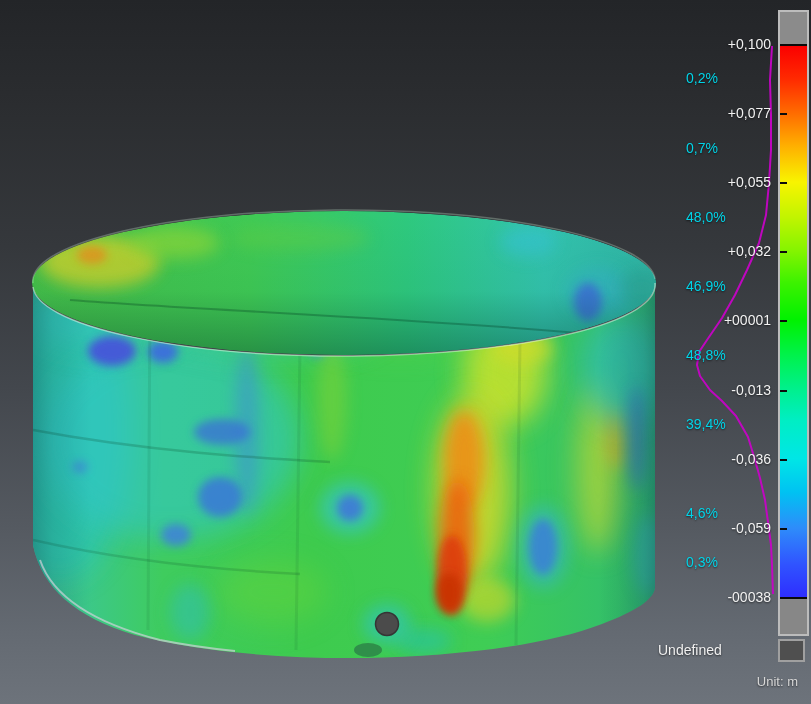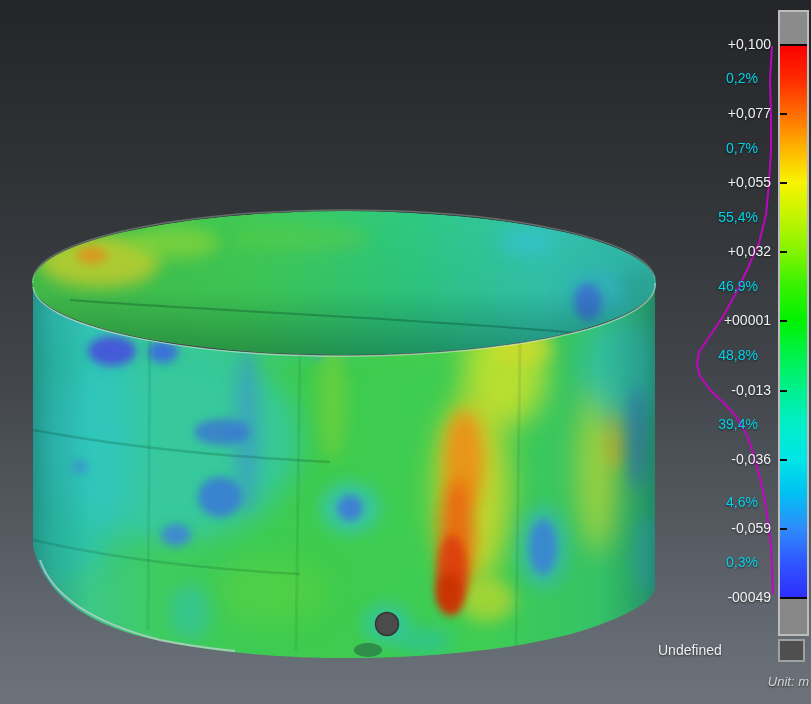--- a/index.html
+++ b/index.html
@@ -24,7 +24,7 @@
   .lbl{position:absolute;height:18px;line-height:18px;font-size:14px;
     text-shadow:0 1px 2px rgba(0,0,0,.6);white-space:nowrap;}
   .val{right:40px;width:72px;text-align:right;color:#f2f2f2;}
-  .pct{right:53px;width:72px;text-align:right;color:#00d4e8;}
+  .pct{right:53px;width:72px;text-align:left;color:#00d4e8;}
   .undef{right:43px;width:110px;text-align:left;color:#f0f0f0;top:641px;}
   .unit{right:2px;width:110px;text-align:right;color:#d8d8d8;top:673px;font-size:13px;font-style:italic;}
   .swatch{position:absolute;left:778px;top:639px;width:23px;height:19px;

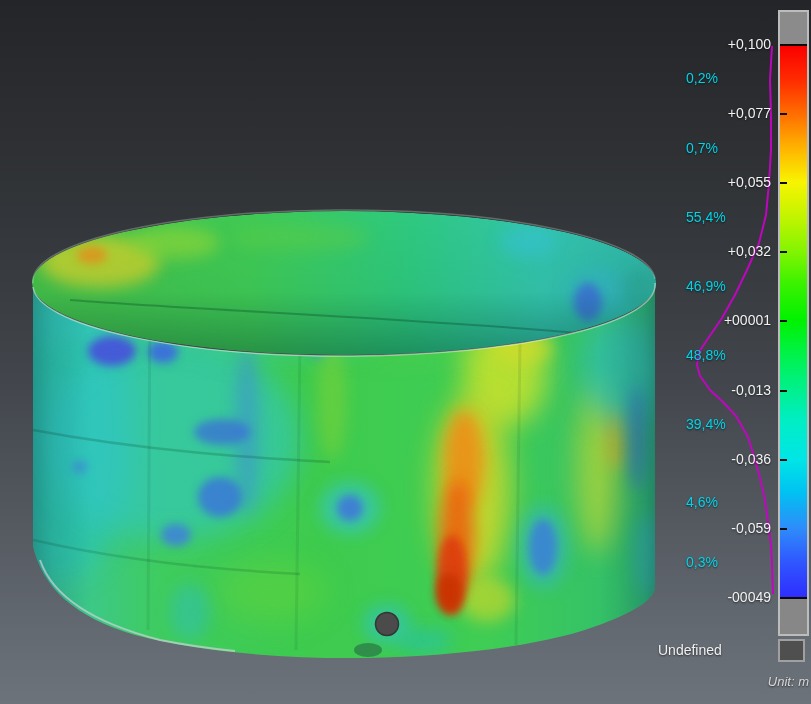--- a/index.html
+++ b/index.html
@@ -204,7 +204,7 @@
 
   <div class="lbl pct" style="top:69px">0,2%</div>
   <div class="lbl pct" style="top:139px">0,7%</div>
-  <div class="lbl pct" style="top:208px">55,4%</div>
+  <div class="lbl pct" style="top:208px">48,0%</div>
   <div class="lbl pct" style="top:277px">46,9%</div>
   <div class="lbl pct" style="top:346px">48,8%</div>
   <div class="lbl pct" style="top:415px">39,4%</div>

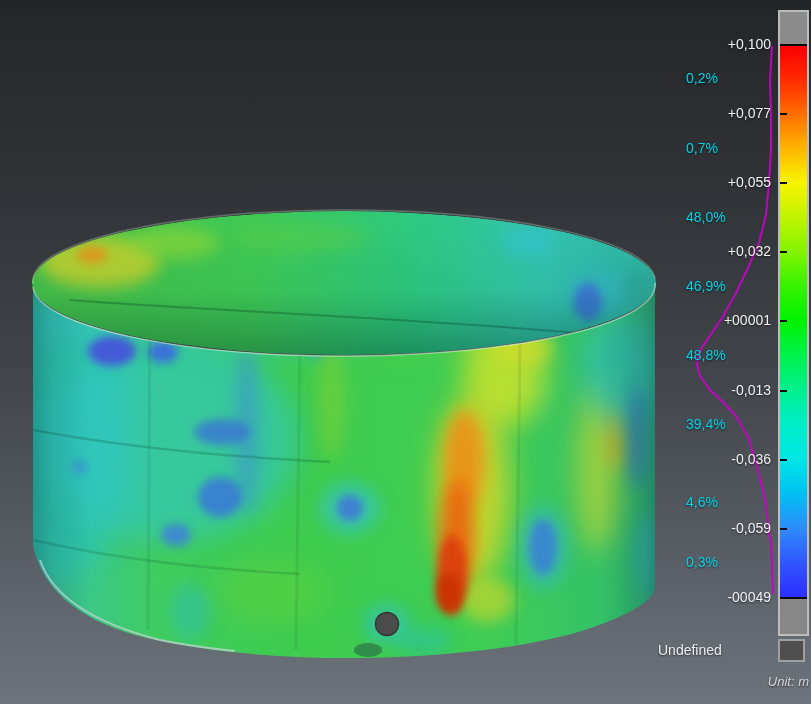--- a/index.html
+++ b/index.html
@@ -208,7 +208,7 @@
   <div class="lbl pct" style="top:277px">46,9%</div>
   <div class="lbl pct" style="top:346px">48,8%</div>
   <div class="lbl pct" style="top:415px">39,4%</div>
-  <div class="lbl pct" style="top:493px">4,6%</div>
+  <div class="lbl pct" style="top:504px">4,6%</div>
   <div class="lbl pct" style="top:553px">0,3%</div>
 
   <div class="lbl undef">Undefined</div>

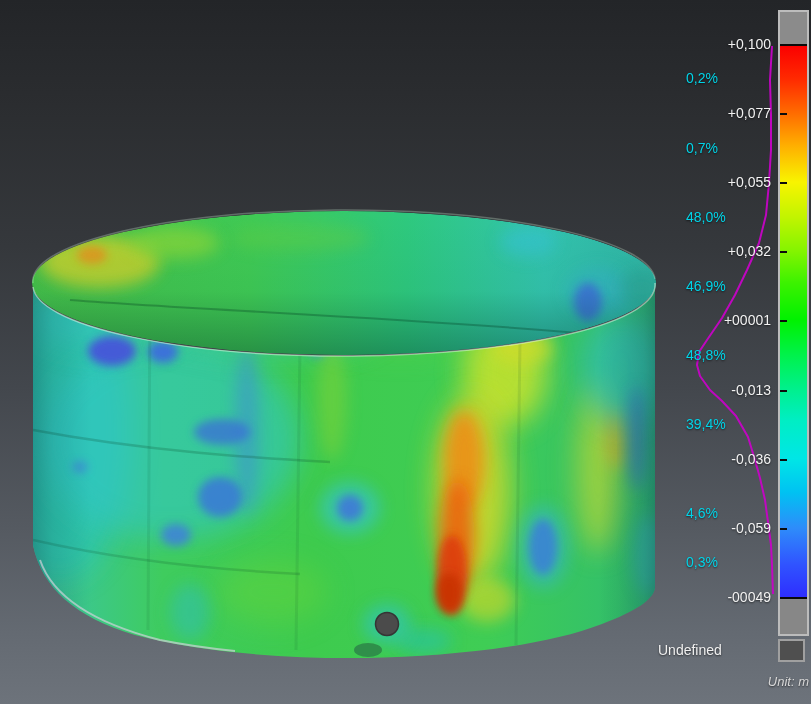--- a/index.html
+++ b/index.html
@@ -200,7 +200,7 @@
   <div class="lbl val" style="top:381px">-0,013</div>
   <div class="lbl val" style="top:450px">-0,036</div>
   <div class="lbl val" style="top:519px">-0,059</div>
-  <div class="lbl val" style="top:588px">-00049</div>
+  <div class="lbl val" style="top:588px">-00038</div>
 
   <div class="lbl pct" style="top:69px">0,2%</div>
   <div class="lbl pct" style="top:139px">0,7%</div>

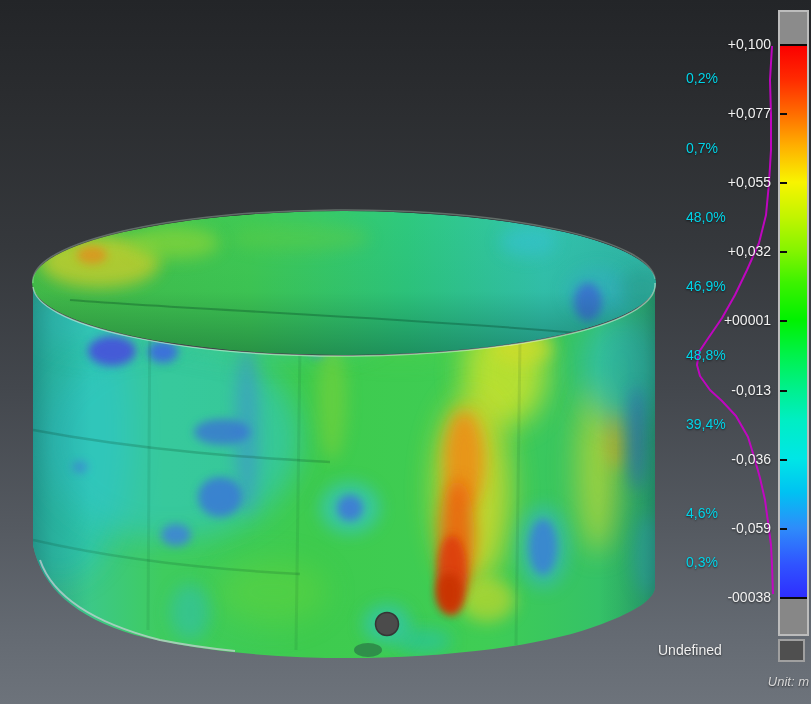--- a/index.html
+++ b/index.html
@@ -26,7 +26,7 @@
   .val{right:40px;width:72px;text-align:right;color:#f2f2f2;}
   .pct{right:53px;width:72px;text-align:left;color:#00d4e8;}
   .undef{right:43px;width:110px;text-align:left;color:#f0f0f0;top:641px;}
-  .unit{right:2px;width:110px;text-align:right;color:#d8d8d8;top:673px;font-size:13px;font-style:italic;}
+  .unit{right:13px;width:110px;text-align:right;color:#d8d8d8;top:673px;font-size:13px;}
   .swatch{position:absolute;left:778px;top:639px;width:23px;height:19px;
     border:2px solid #a0a0a0;background:#4f4f4f;}
 </style>

